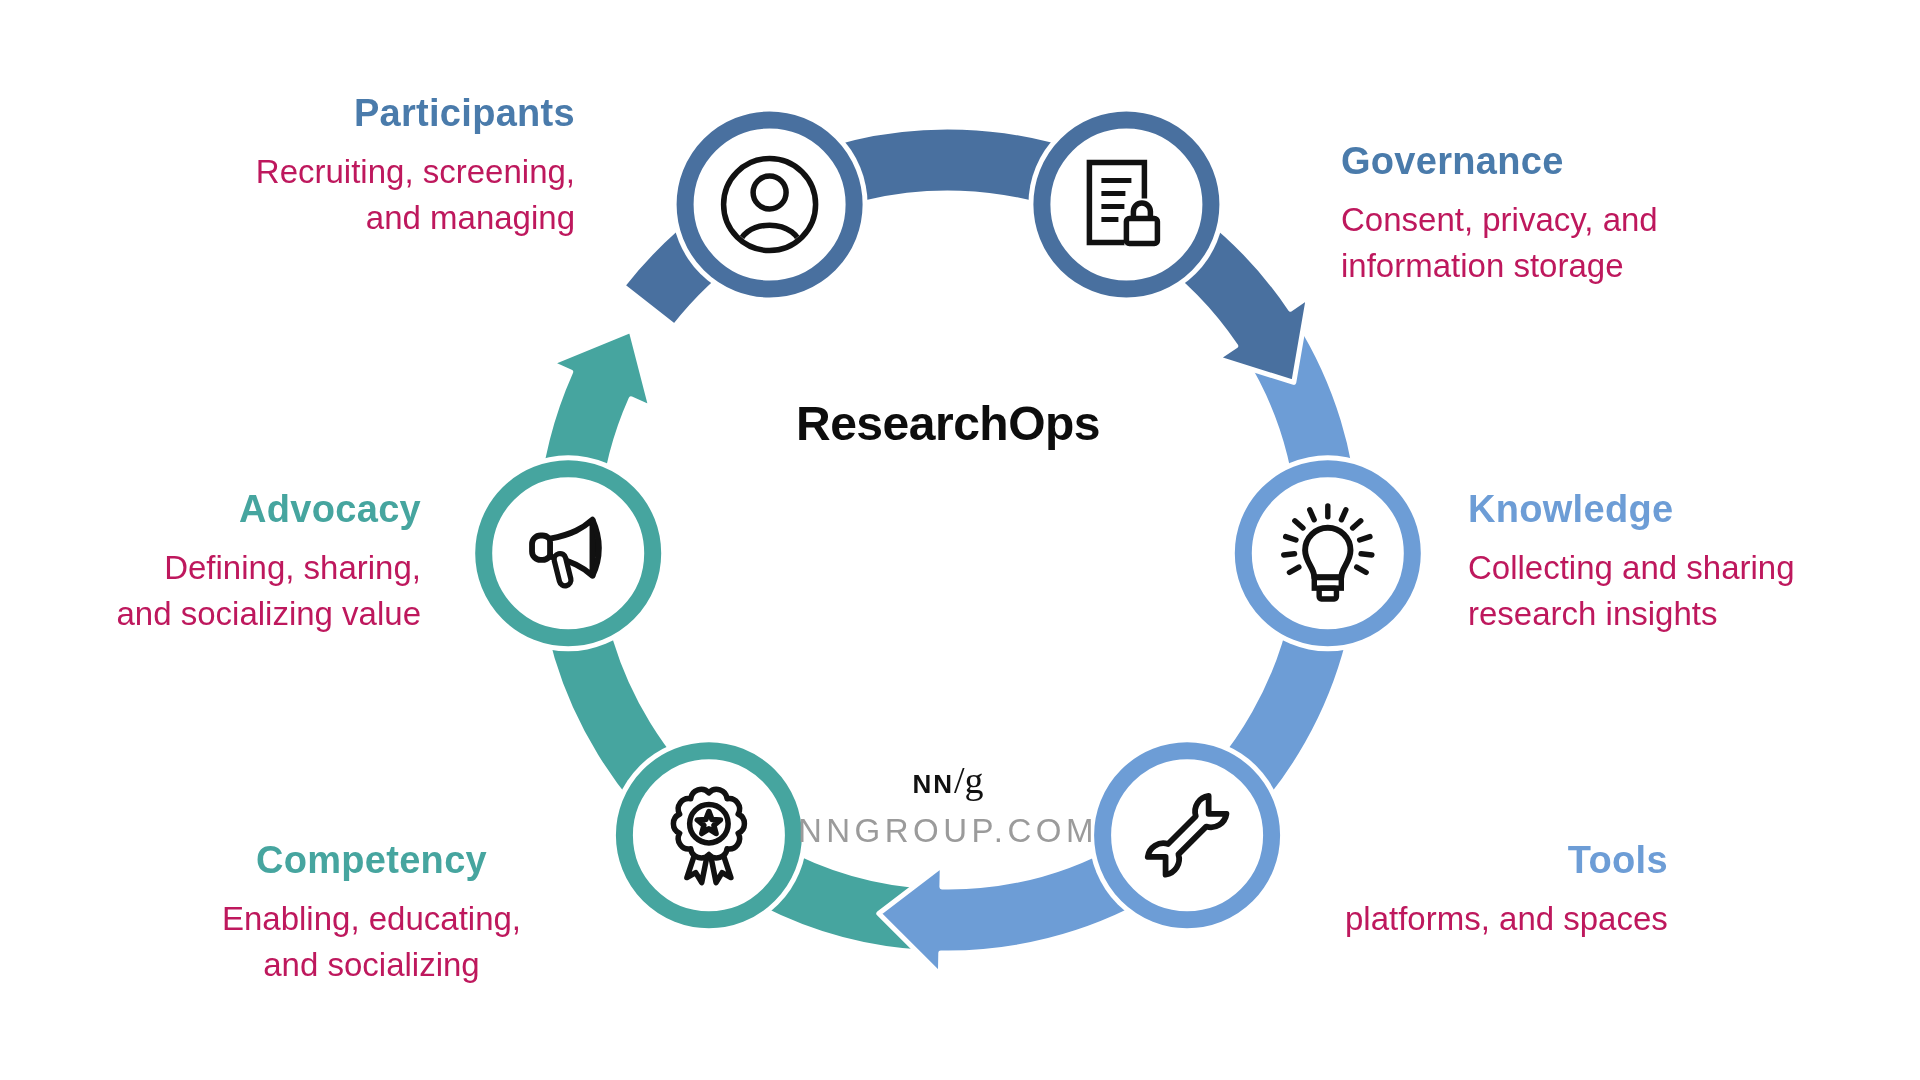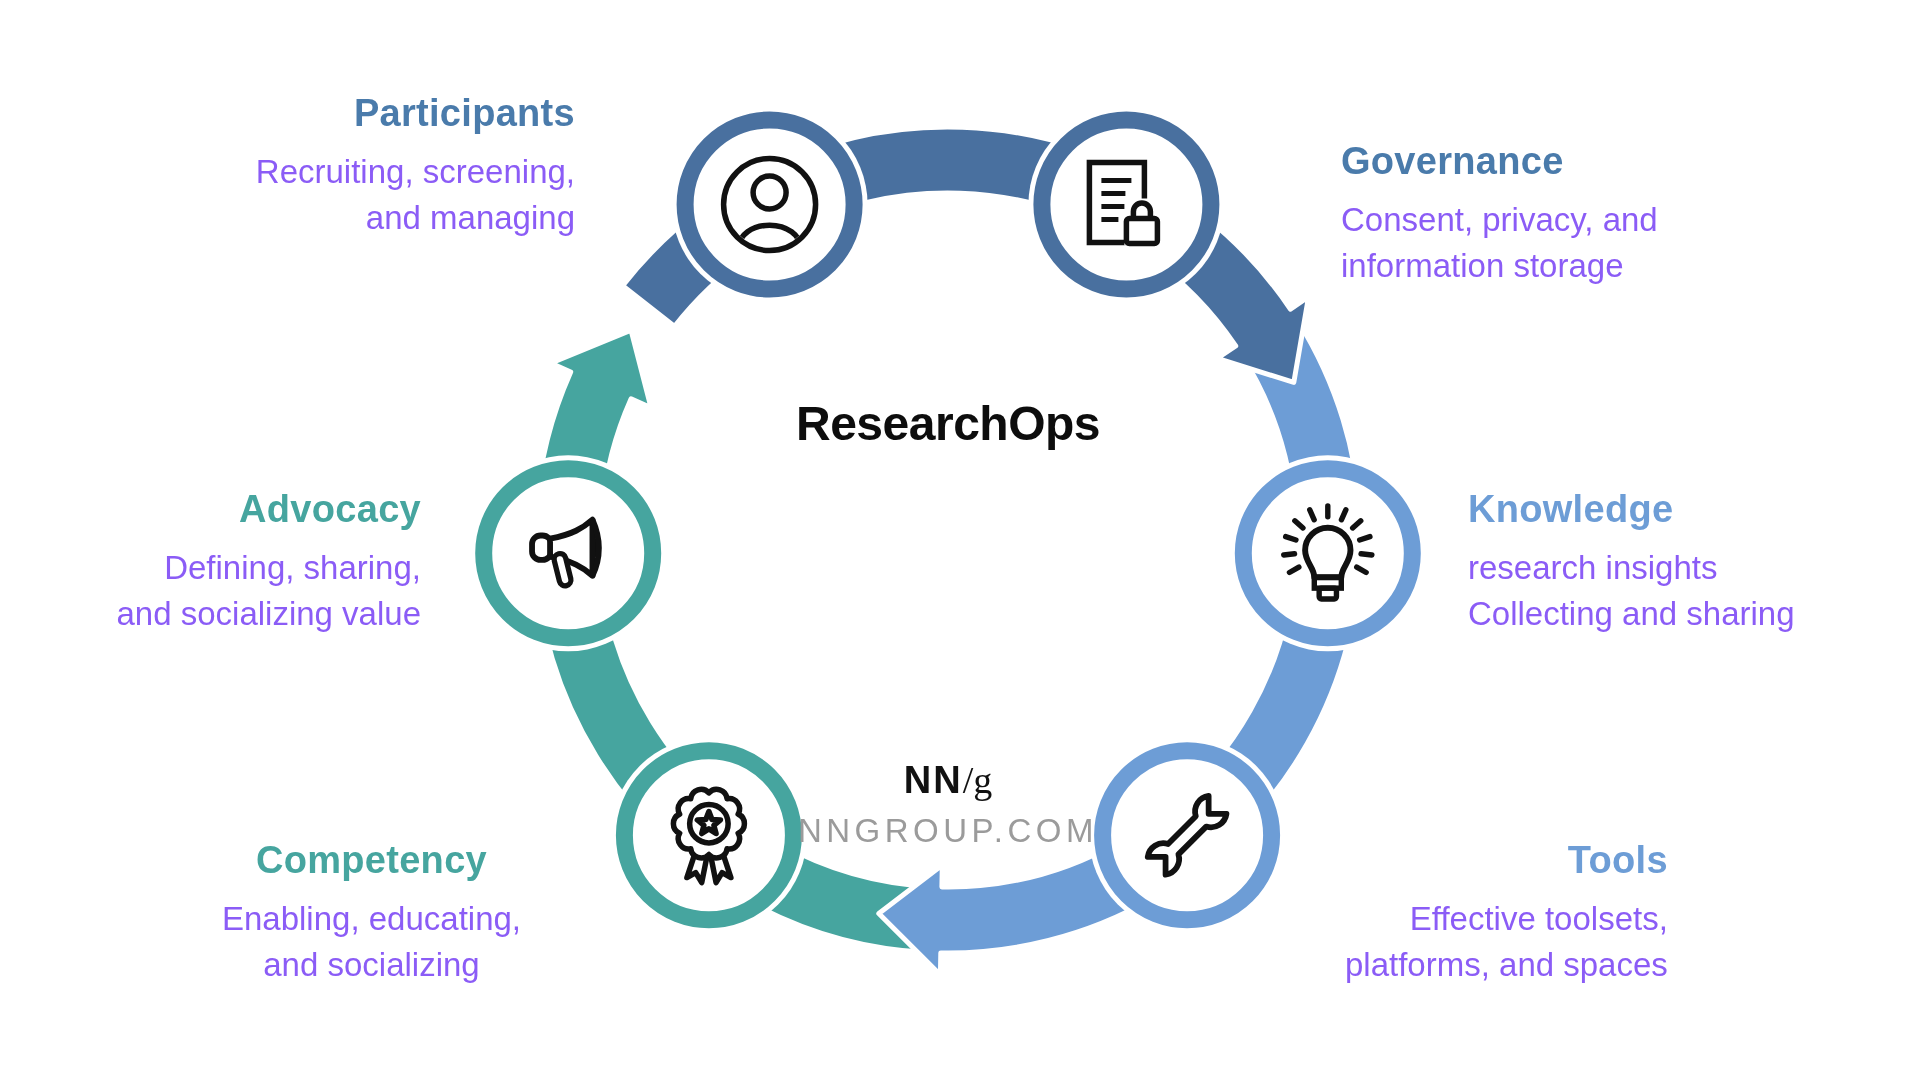--- a/index.html
+++ b/index.html
@@ -11,7 +11,7 @@
   
   .node-label{position:absolute;white-space:nowrap;}
   .nl-title{font-size:38px;font-weight:bold;line-height:46px;margin-bottom:13px;letter-spacing:.3px;}
-  .nl-line{font-size:33px;line-height:46px;color:#8b5cf6;}
+  .nl-line{font-size:33px;line-height:46px;color:#be185d;}
   .pos-participants{top:90px;right:1345px;text-align:right;}
   .pos-governance{top:90px;left:1341px;text-align:left;}
   .pos-knowledge{top:486px;left:1468px;text-align:left;}

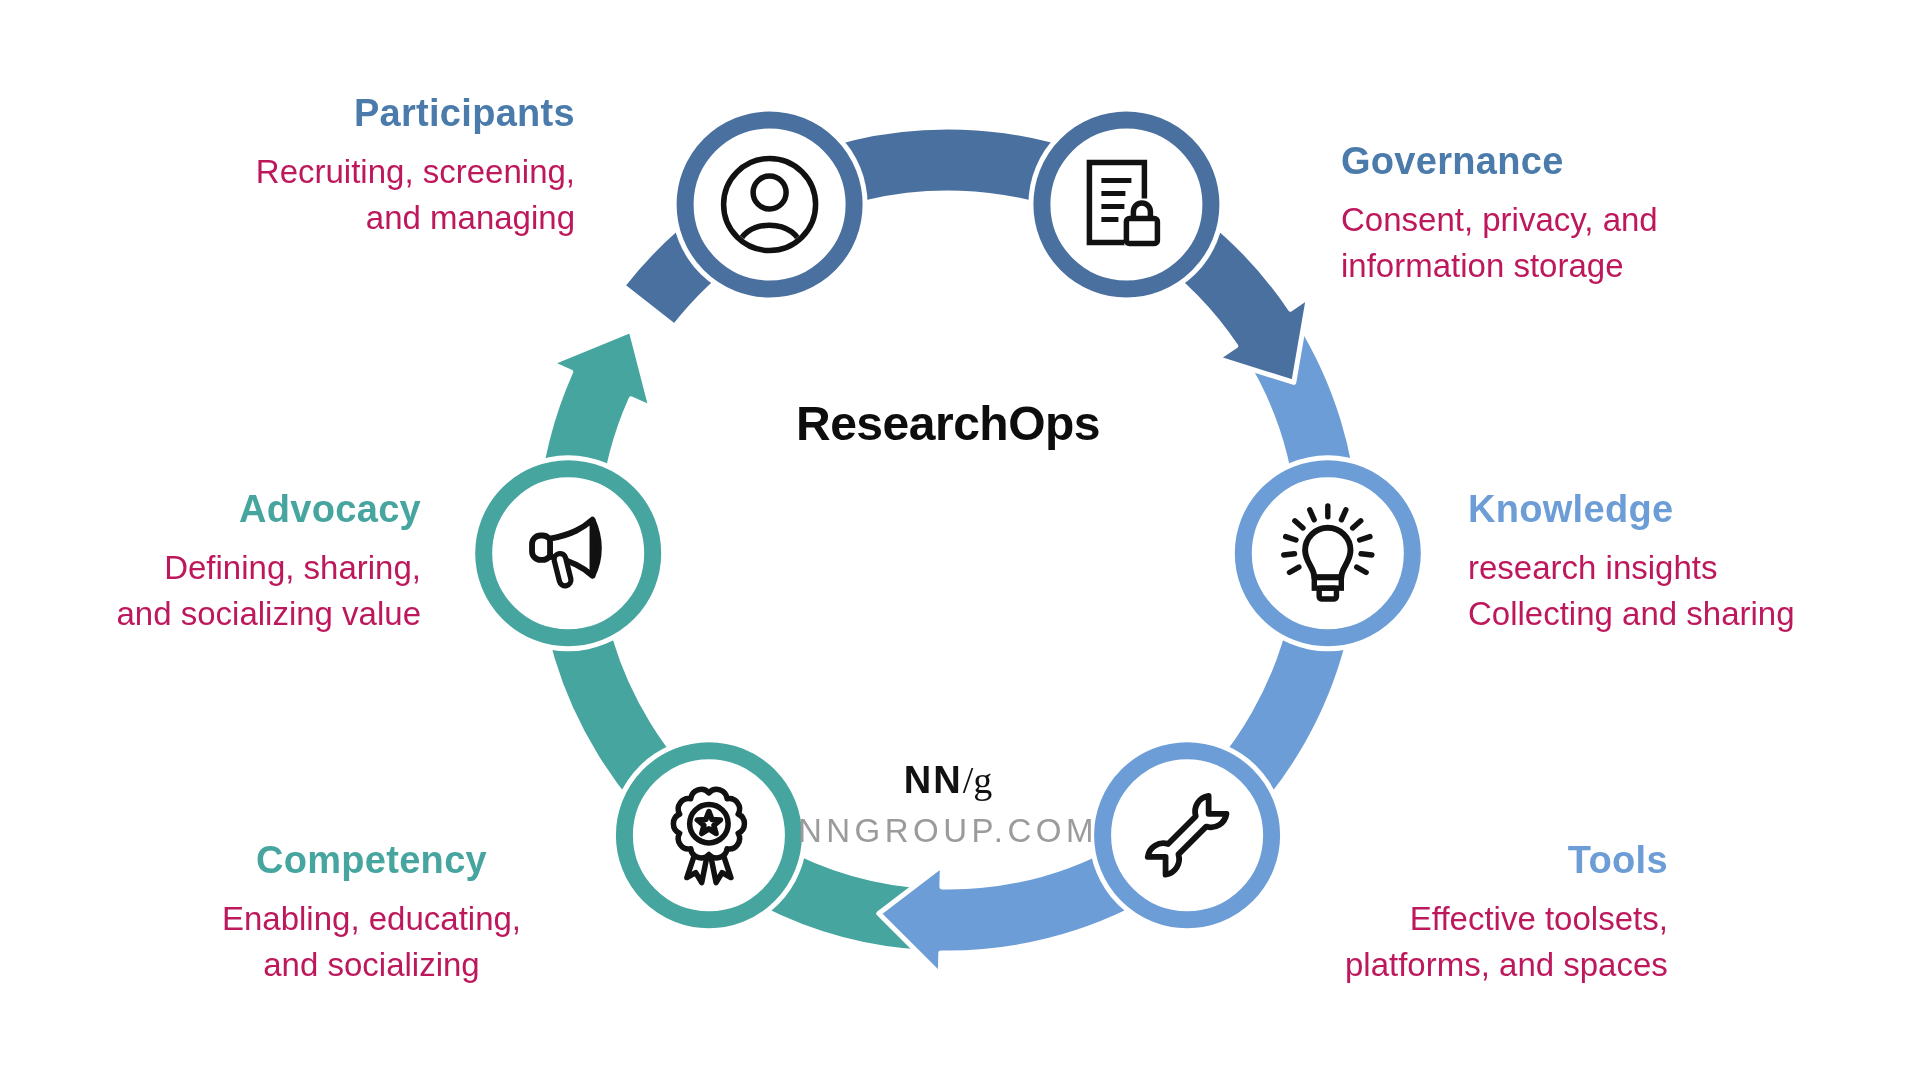--- a/index.html
+++ b/index.html
@@ -133,8 +133,8 @@
 
   <div class="node-label pos-knowledge">
     <div class="nl-title" style="color: rgb(109, 157, 214);">Knowledge</div>
+    <div class="nl-line">Collecting and sharing</div>
     <div class="nl-line">research insights</div>
-    <div class="nl-line">Collecting and sharing</div>
   </div>
 
   <div class="node-label pos-tools">

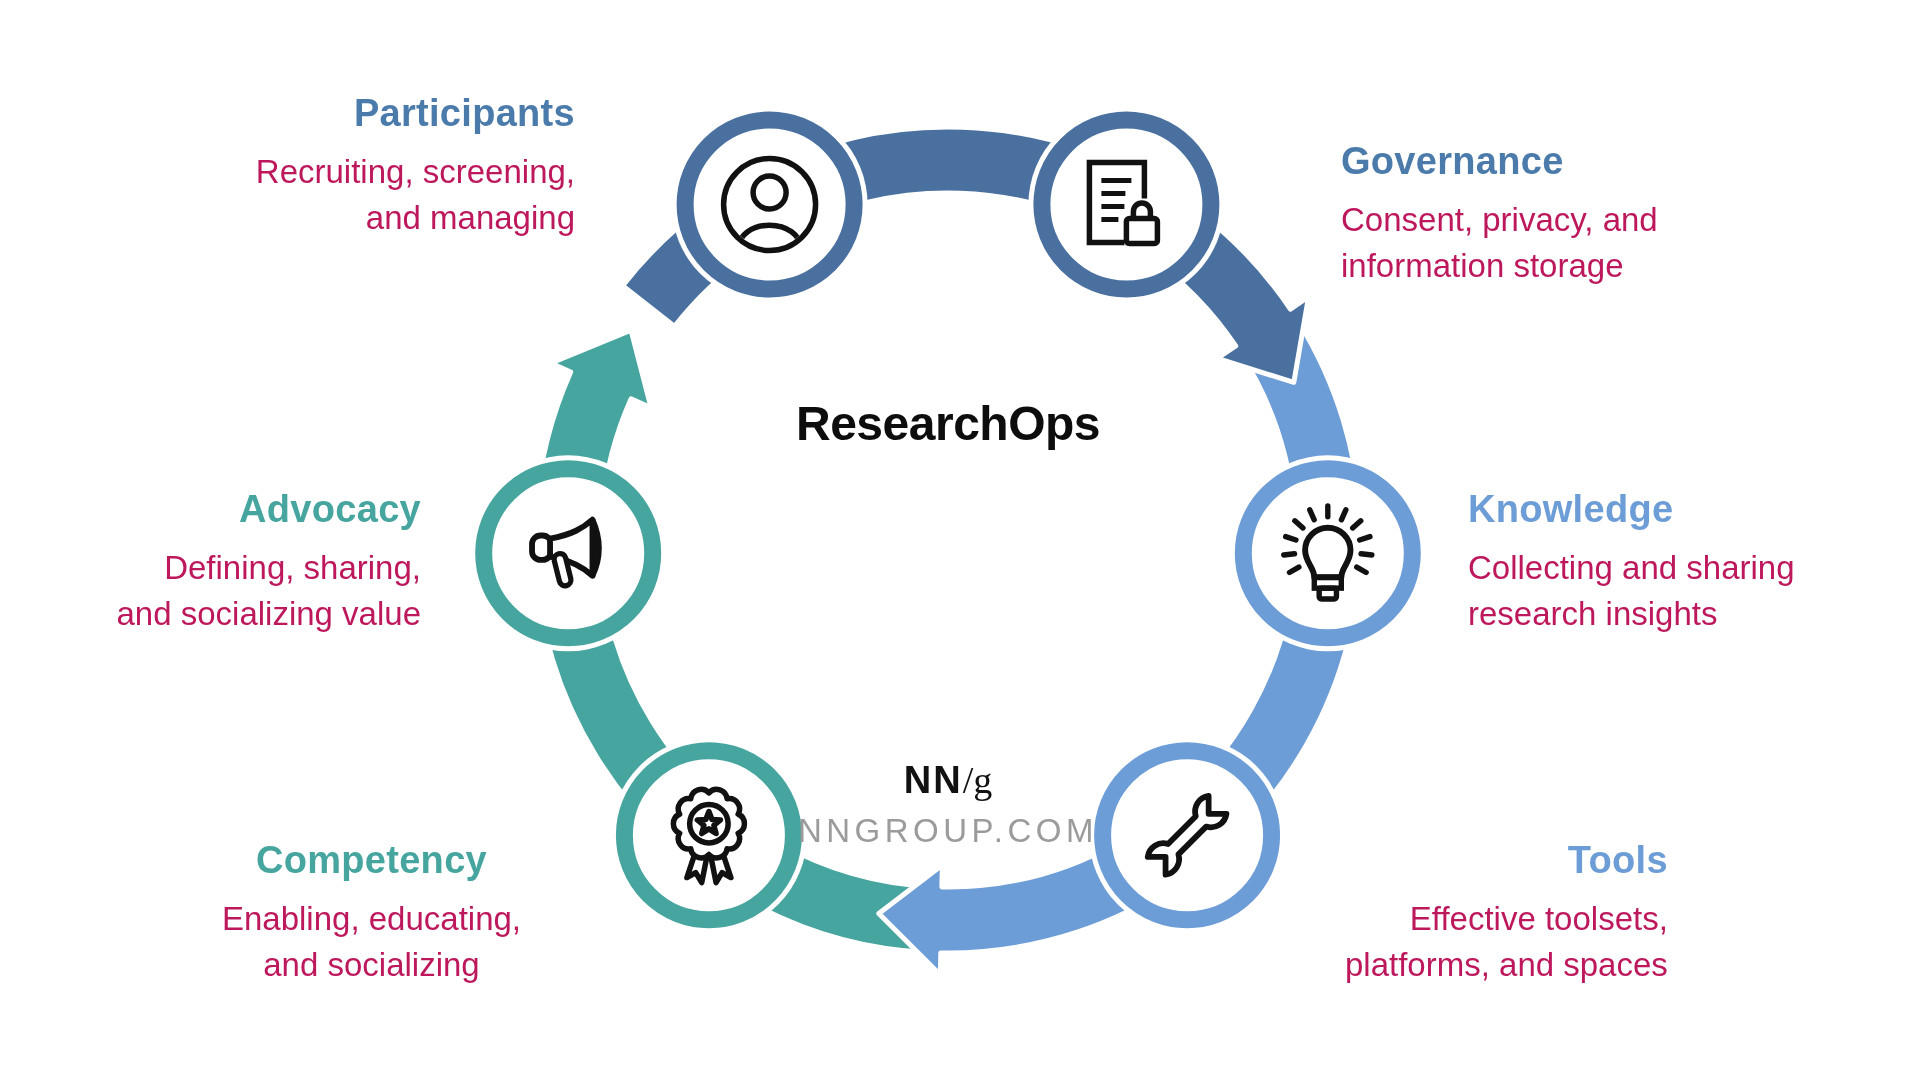--- a/index.html
+++ b/index.html
@@ -25,7 +25,7 @@
   .cd-line{font-size:34px;line-height:46px;color:#1f1f1f;white-space:nowrap;}
   
   .logo{position:absolute;left:598px;top:758px;width:700px;text-align:center;color:#111;}
-  .logo .nn{font-weight:bold;font-size:38px;letter-spacing:2px;}
+  .logo .nn{font-weight:bold;font-size:26px;letter-spacing:2px;}
   .logo .ng{font-size:38px;font-family:"Liberation Serif",serif;}
   .site{position:absolute;left:598px;top:812px;width:700px;text-align:center;
         font-size:33px;letter-spacing:4.5px;color:#9b9b9b;}

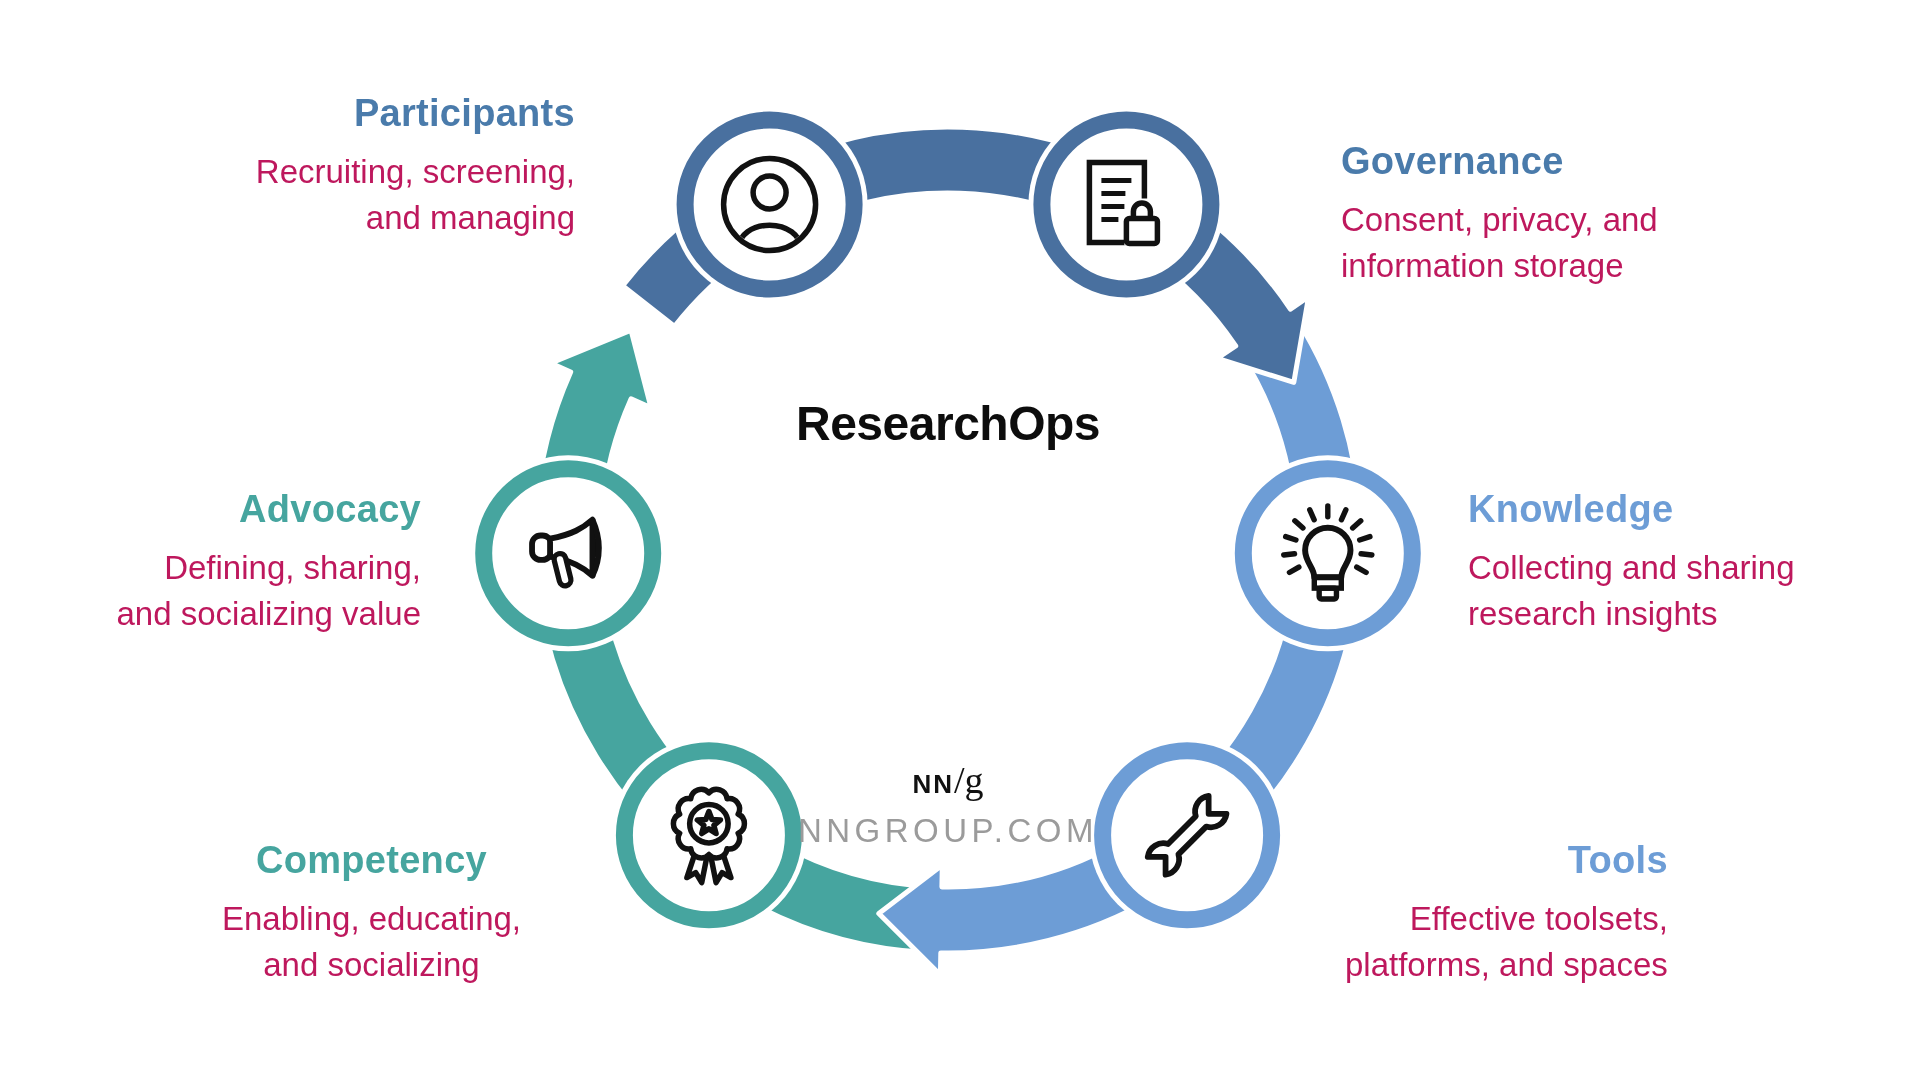--- a/index.html
+++ b/index.html
@@ -139,7 +139,6 @@
 
   <div class="node-label pos-tools">
     <div class="nl-title" style="color: rgb(109, 157, 214);">Tools</div>
-    <div class="nl-line">Effective toolsets,</div>
     <div class="nl-line">platforms, and spaces</div>
   </div>
 

